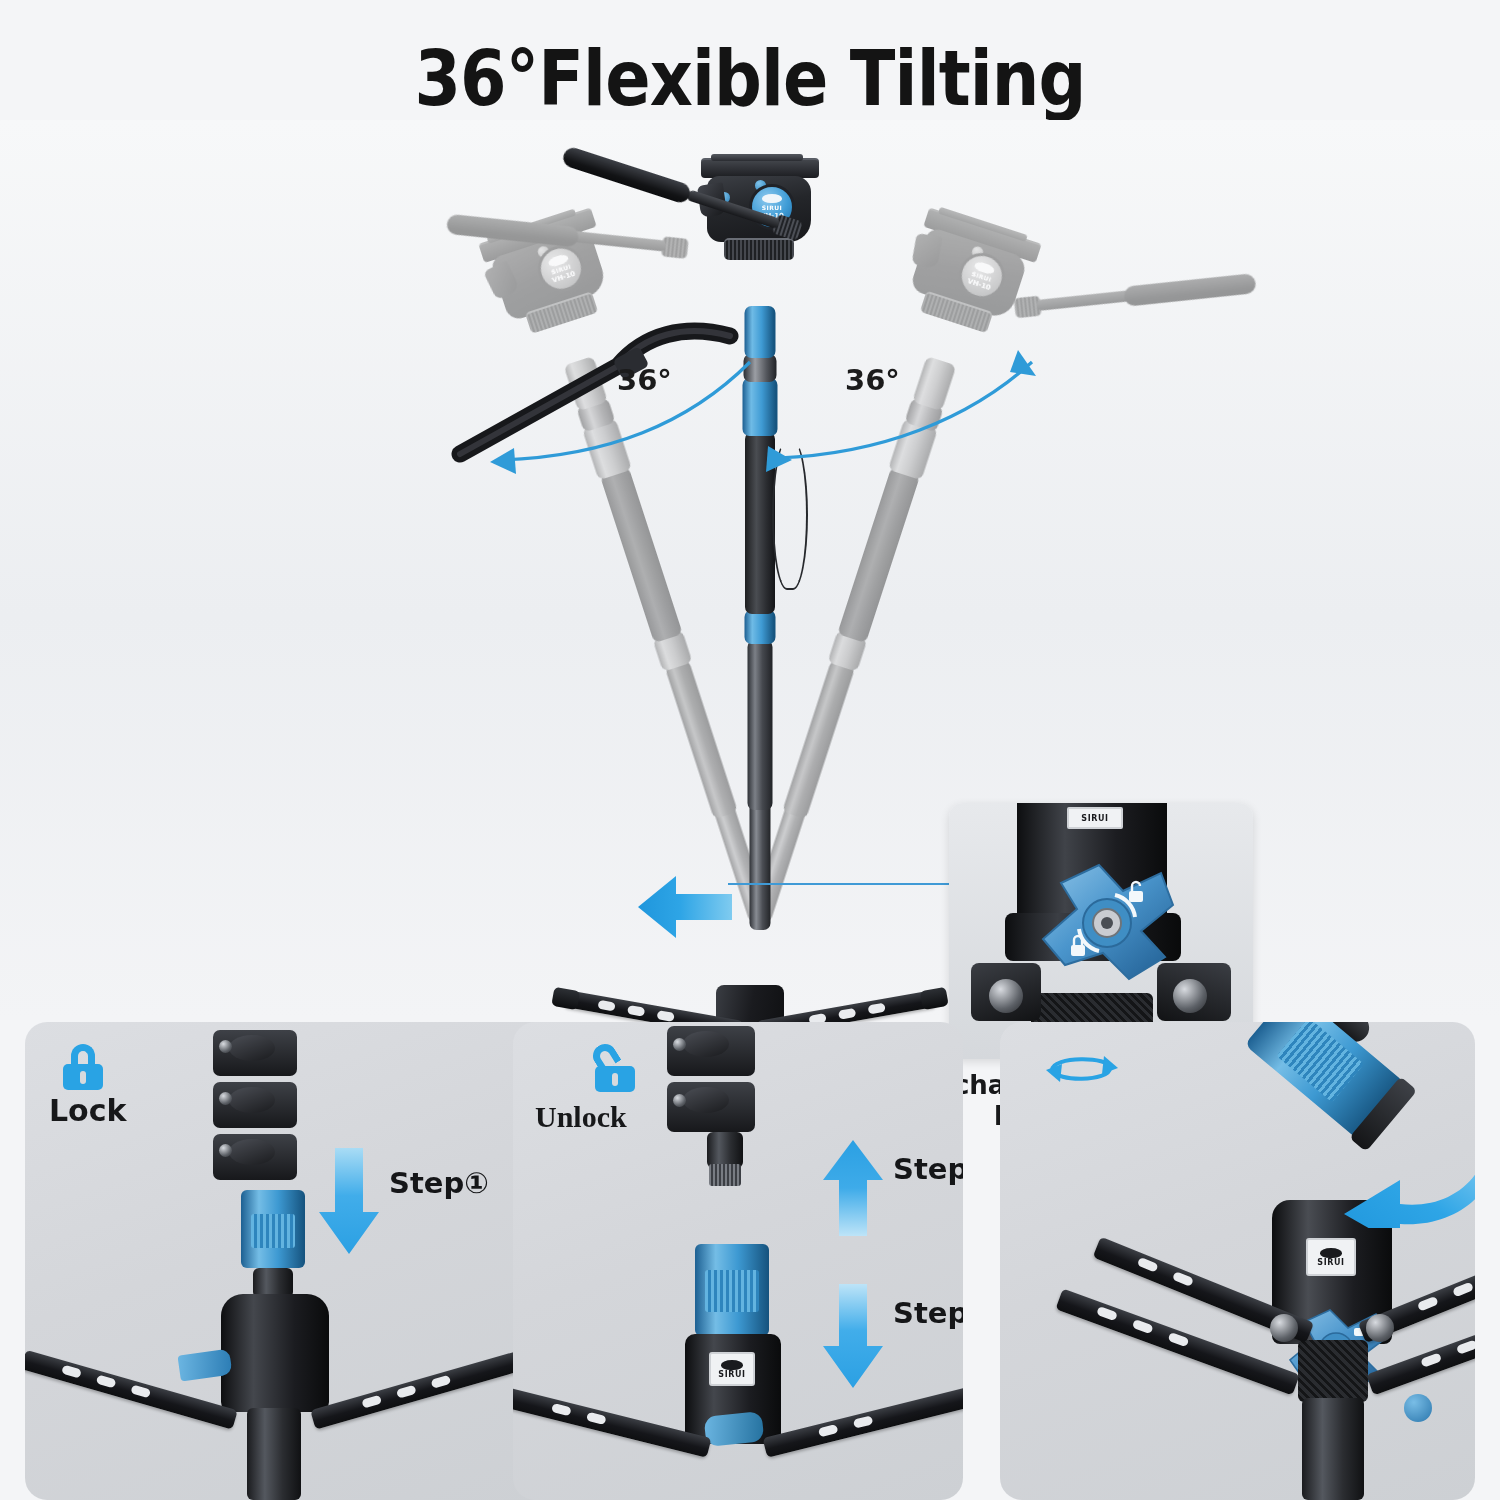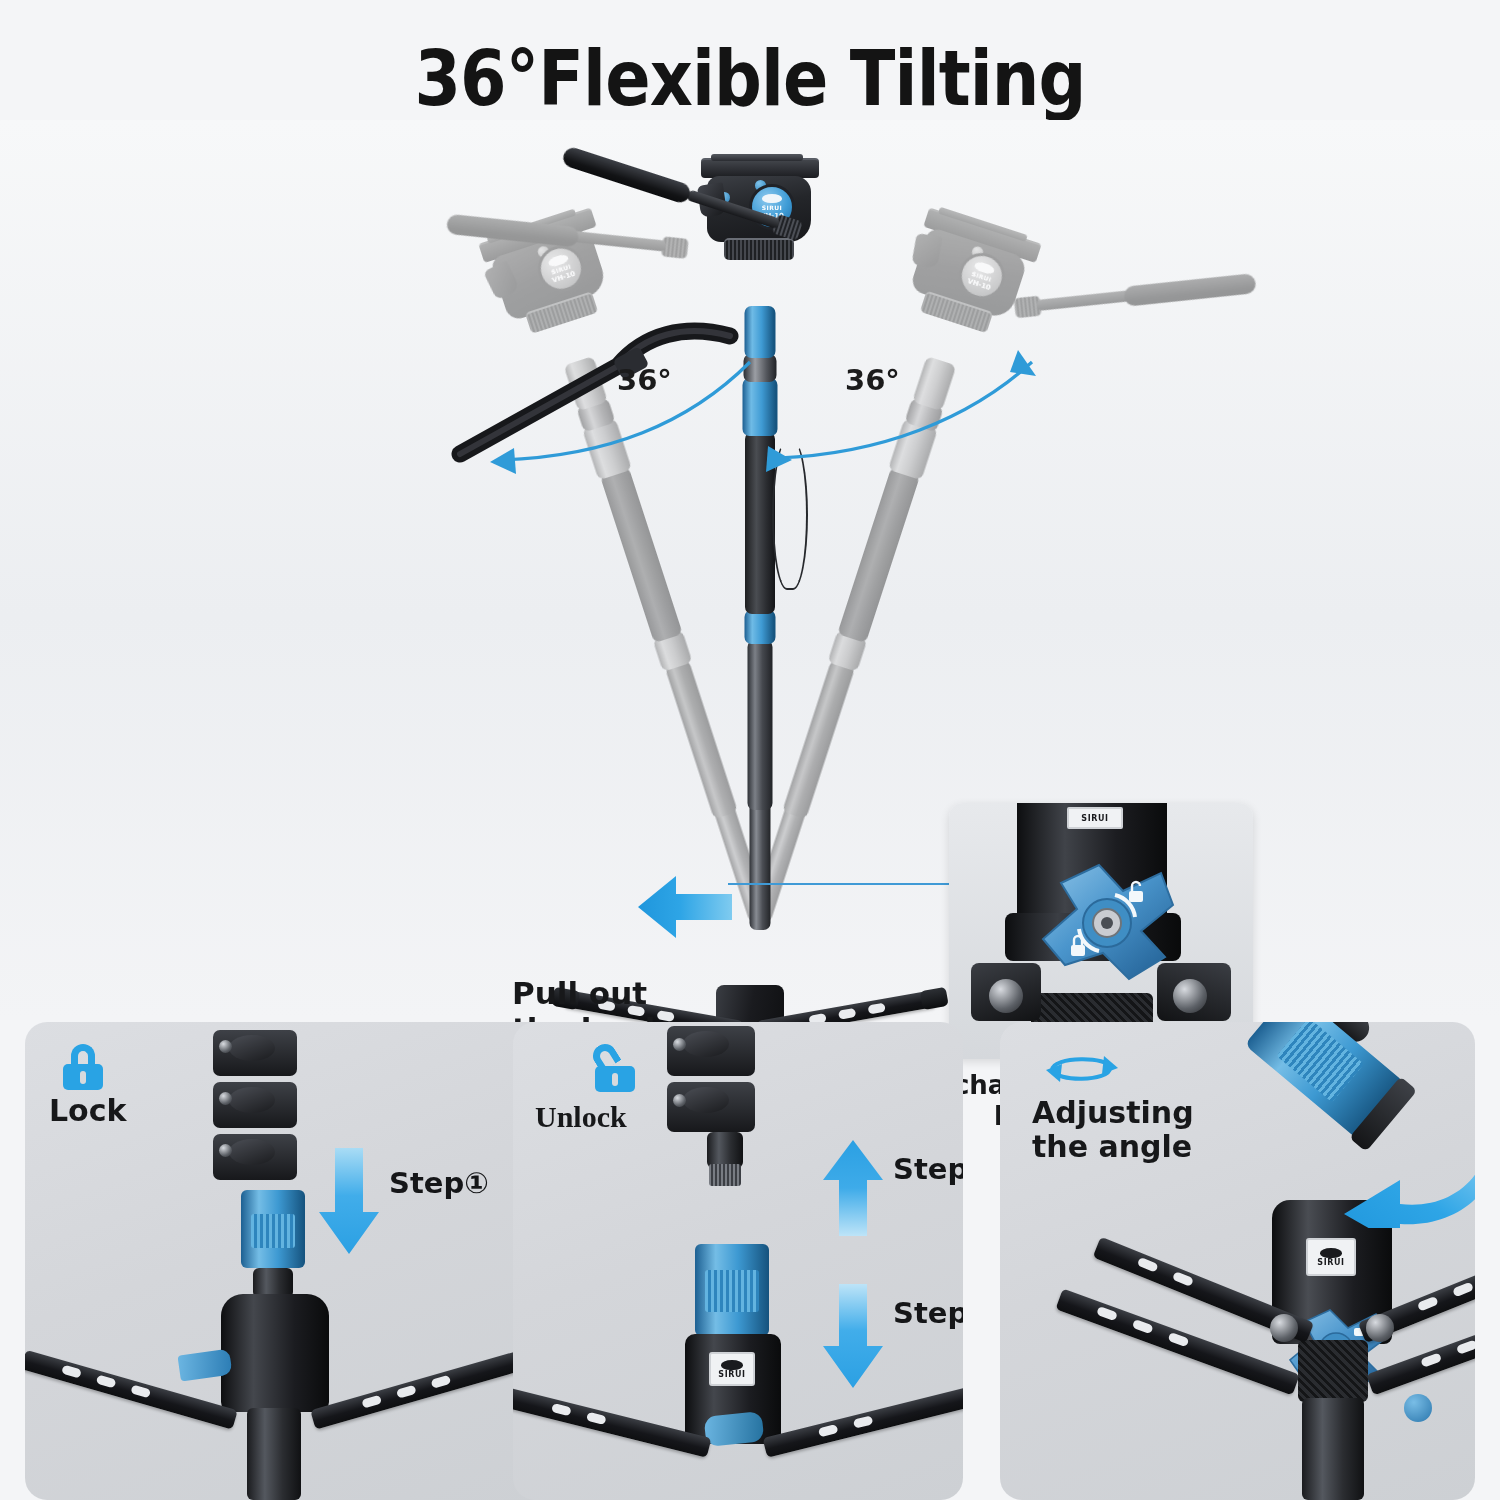--- a/index.html
+++ b/index.html
@@ -340,10 +340,6 @@
     <div class="leg" style="left:-28px; top:16px; width:56px; height:26px; border-radius:6px 6px 14px 14px;"></div>
   </div>
 
-  <div class="callout-text">
-    <div>Pull out</div>
-    <div>the knob</div>
-  </div>
   <svg class="barrow" style="left:638px; top:752px; width:96px; height:70px;">
     <defs>
       <linearGradient id="agL" x1="1" y1="0" x2="0" y2="0">

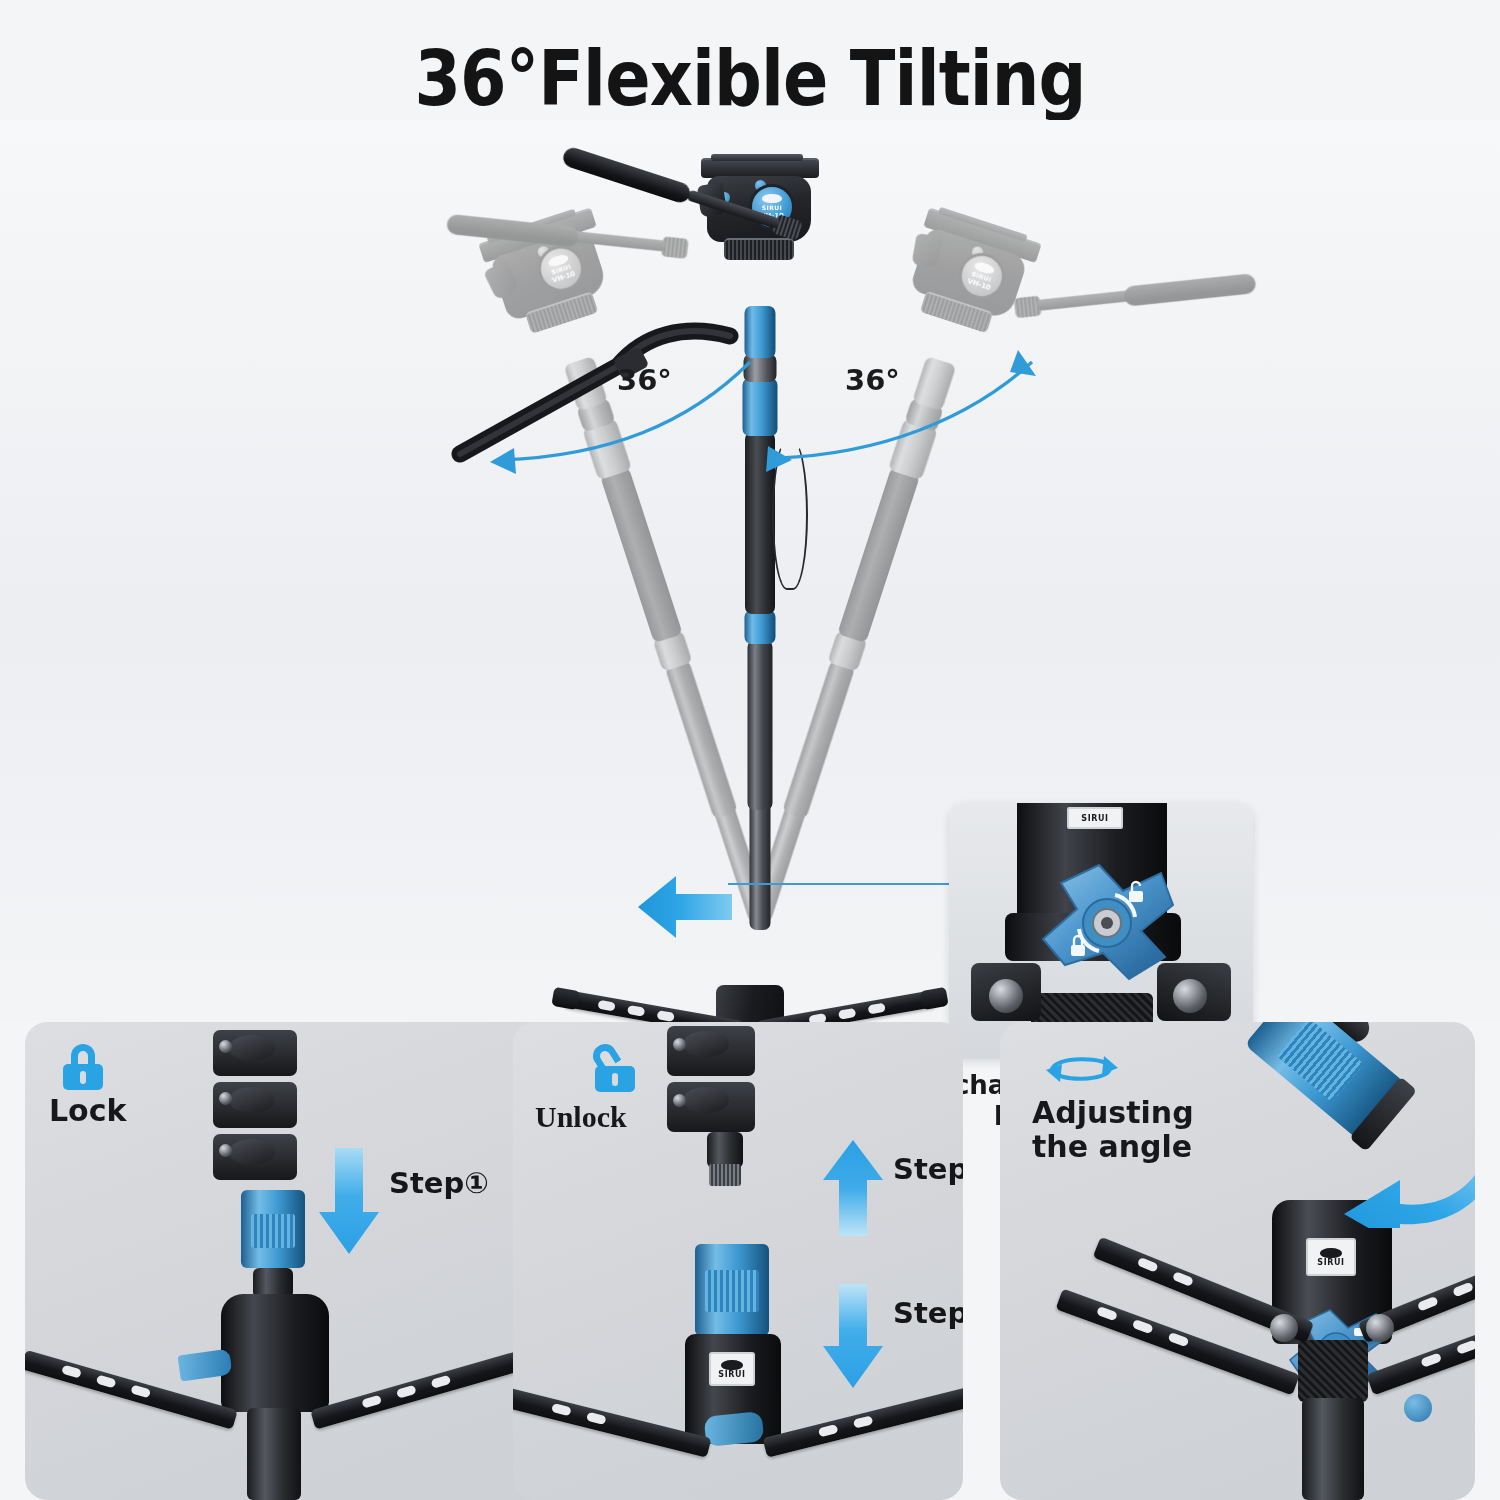--- a/index.html
+++ b/index.html
@@ -545,10 +545,6 @@
       <path d="M72 20 C72 34 16 34 16 22" stroke="#29a3e4" stroke-width="4" fill="none"></path>
       <polygon points="22,34 8,22 24,16" fill="#29a3e4"></polygon>
     </svg>
-    <div class="plabel" style="left:32px; top:74px;">
-      <div>Adjusting</div>
-      <div>the angle</div>
-    </div>
 
     <div style="position:absolute; left:128px; top:26px; width:210px; height:190px;
                 transform:rotate(40deg); transform-origin:bottom right;">

